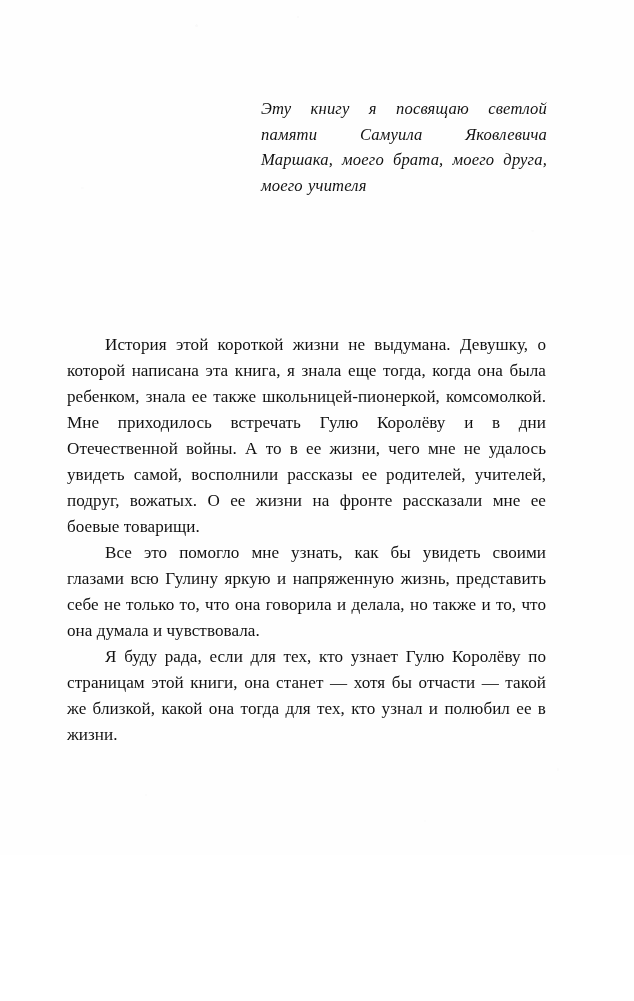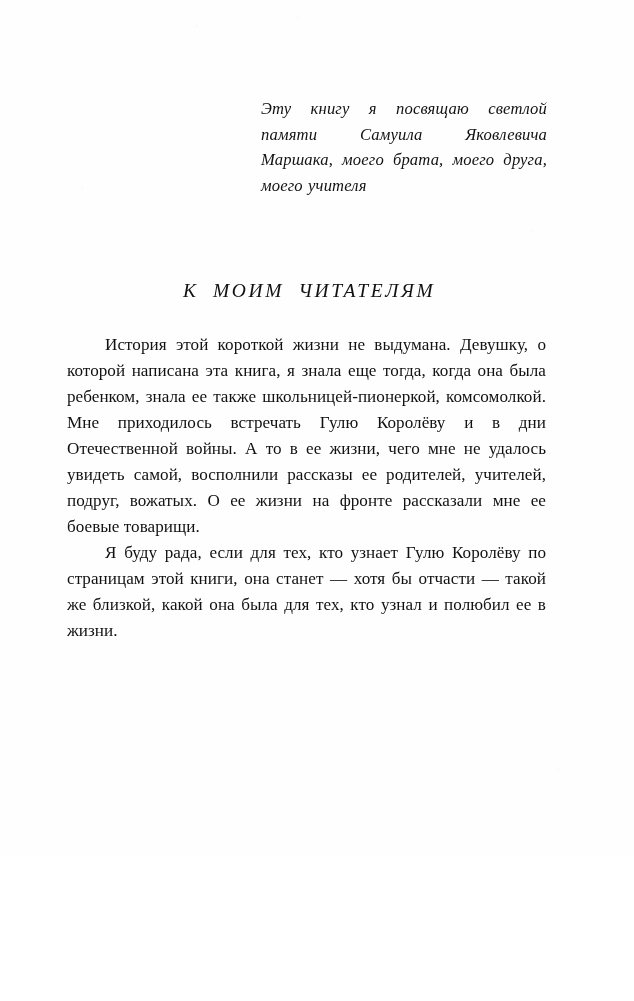--- a/index.html
+++ b/index.html
@@ -110,7 +110,6 @@
 
   <div class="dedication">Эту книгу я посвящаю светлой памяти Самуила Яковлевича Маршака, моего брата, моего друга, моего учителя</div>
 
-  <div class="heading">К МОИМ ЧИТАТЕЛЯМ</div>
 
   <div class="body-text">
     <p>История этой короткой жизни не выдумана. Девушку, о которой написана эта книга, я знала еще тогда, когда она была ребенком, знала ее также школьницей-пионеркой, комсомолкой. Мне приходилось встречать Гулю Королёву и в дни Отечественной войны. А то в ее жизни, чего мне не удалось увидеть самой, восполнили рассказы ее родителей, учителей, подруг, вожатых. О ее жизни на фронте рассказали мне ее боевые товарищи.</p>

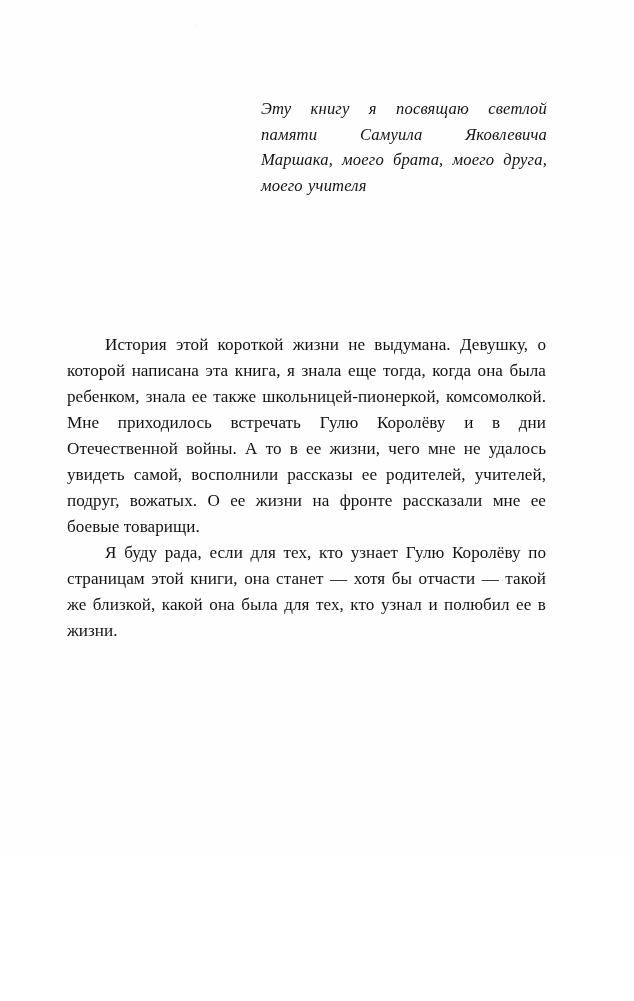--- a/index.html
+++ b/index.html
@@ -113,6 +113,7 @@
 
   <div class="body-text">
     <p>История этой короткой жизни не выдумана. Девушку, о которой написана эта книга, я знала еще тогда, когда она была ребенком, знала ее также школьницей-пионеркой, комсомолкой. Мне приходилось встречать Гулю Королёву и в дни Отечественной войны. А то в ее жизни, чего мне не удалось увидеть самой, восполнили рассказы ее родителей, учителей, подруг, вожатых. О ее жизни на фронте рассказали мне ее боевые товарищи.</p>
+    <p>Все это помогло мне узнать, как бы увидеть своими глазами всю Гулину яркую и напряженную жизнь, представить себе не только то, что она говорила и делала, но также и то, что она думала и чувствовала.</p>
     <p>Я буду рада, если для тех, кто узнает Гулю Королёву по страницам этой книги, она станет — хотя бы отчасти — такой же близкой, какой она была для тех, кто узнал и полюбил ее в жизни.</p>
   </div>
 

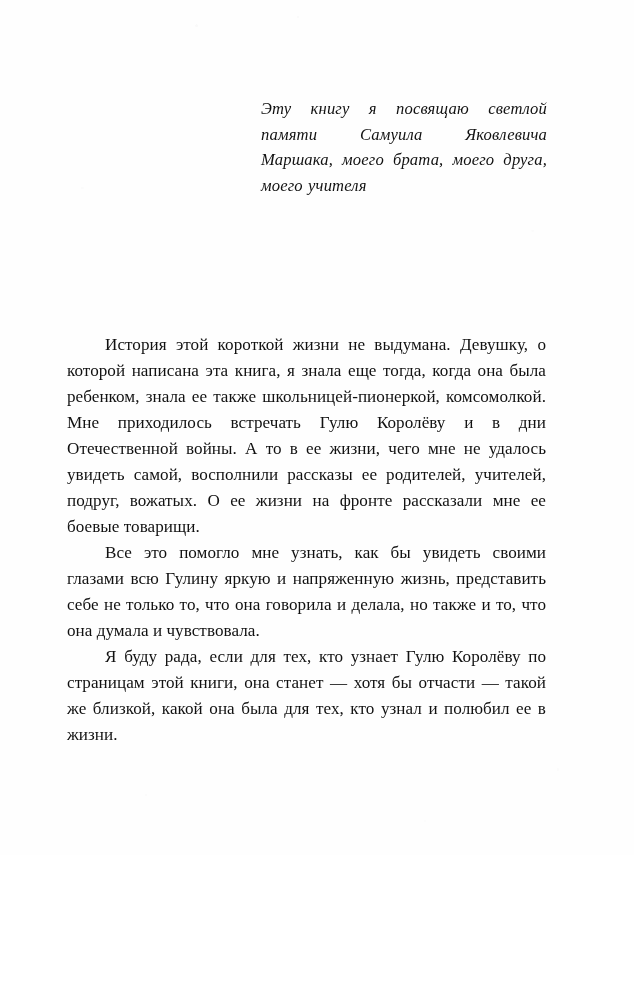--- a/index.html
+++ b/index.html
@@ -114,7 +114,7 @@
   <div class="body-text">
     <p>История этой короткой жизни не выдумана. Девушку, о которой написана эта книга, я знала еще тогда, когда она была ребенком, знала ее также школьницей-пионеркой, комсомолкой. Мне приходилось встречать Гулю Королёву и в дни Отечественной войны. А то в ее жизни, чего мне не удалось увидеть самой, восполнили рассказы ее родителей, учителей, подруг, вожатых. О ее жизни на фронте рассказали мне ее боевые товарищи.</p>
     <p>Все это помогло мне узнать, как бы увидеть своими глазами всю Гулину яркую и напряженную жизнь, представить себе не только то, что она говорила и делала, но также и то, что она думала и чувствовала.</p>
-    <p>Я буду рада, если для тех, кто узнает Гулю Королёву по страницам этой книги, она станет — хотя бы отчасти — такой же близкой, какой она была для тех, кто узнал и полюбил ее в жизни.</p>
+    <p>Я буду рада, если для тех, кто узнает Гулю Королёву по страницам этой книги, она станет — хотя бы отчасти — такой же близкой, какой она тогда для тех, кто узнал и полюбил ее в жизни.</p>
   </div>
 
   <div class="signature">Елена Ильина</div>

